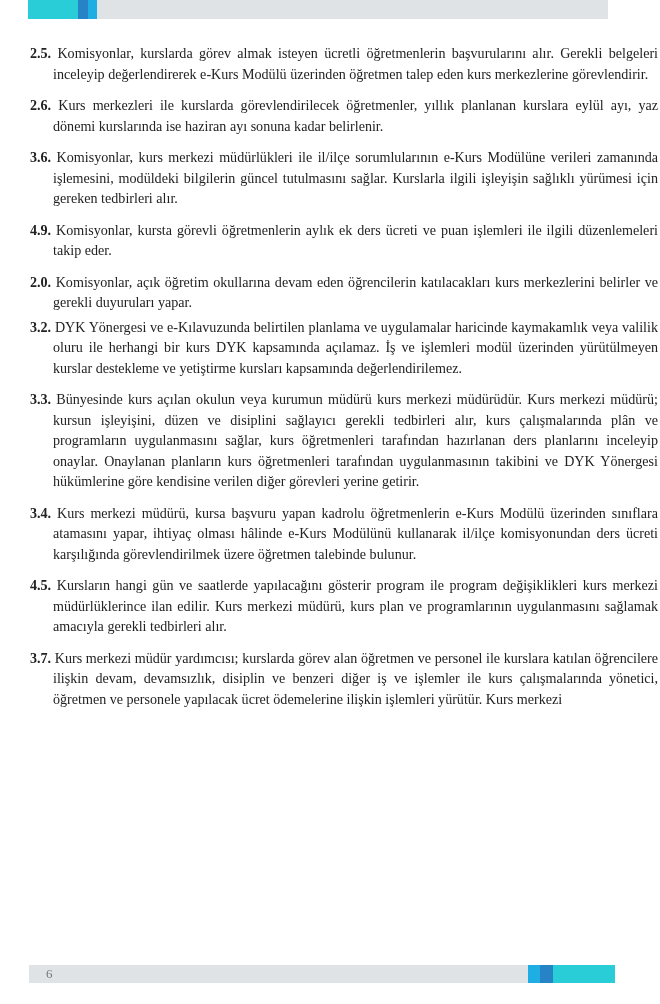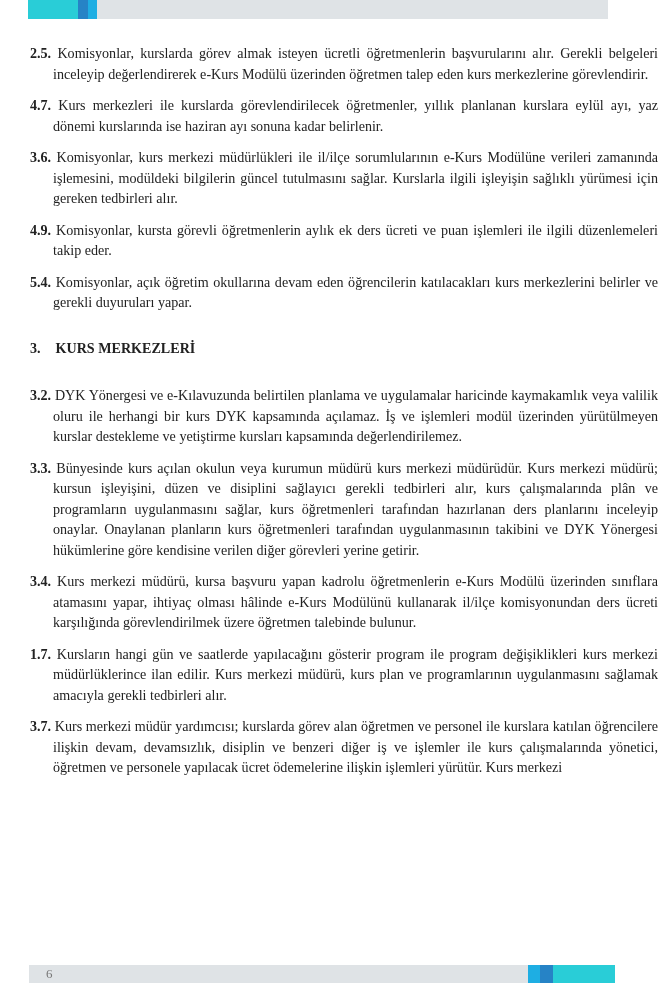--- a/index.html
+++ b/index.html
@@ -36,7 +36,7 @@
 
 <div class="content">
   <p class="para"><span class="num">2.5.</span> <span>Komisyonlar, kurslarda görev almak isteyen ücretli öğretmenlerin başvurularını alır. Gerekli belgeleri inceleyip değerlendirerek e-Kurs Modülü üzerinden öğretmen talep eden kurs merkezlerine görevlendirir.</span></p>
-  <p class="para"><span class="num">4.7.</span> <span>Kurs merkezleri ile kurslarda görevlendirilecek öğretmenler, yıllık planlanan kurslara eylül ayı, yaz dönemi kurslarında ise haziran ayı sonuna kadar belirlenir.</span></p>
+  <p class="para"><span class="num">2.6.</span> <span>Kurs merkezleri ile kurslarda görevlendirilecek öğretmenler, yıllık planlanan kurslara eylül ayı, yaz dönemi kurslarında ise haziran ayı sonuna kadar belirlenir.</span></p>
   <p class="para"><span class="num">3.6.</span> <span>Komisyonlar, kurs merkezi müdürlükleri ile il/ilçe sorumlularının e-Kurs Modülüne verileri zamanında işlemesini, modüldeki bilgilerin güncel tutulmasını sağlar. Kurslarla ilgili işleyişin sağlıklı yürümesi için gereken tedbirleri alır.</span></p>
   <p class="para"><span class="num">4.9.</span> <span>Komisyonlar, kursta görevli öğretmenlerin aylık ek ders ücreti ve puan işlemleri ile ilgili düzenlemeleri takip eder.</span></p>
   <p class="para tight"><span class="num">5.4.</span> <span>Komisyonlar, açık öğretim okullarına devam eden öğrencilerin katılacakları kurs merkezlerini belirler ve gerekli duyuruları yapar.</span></p>

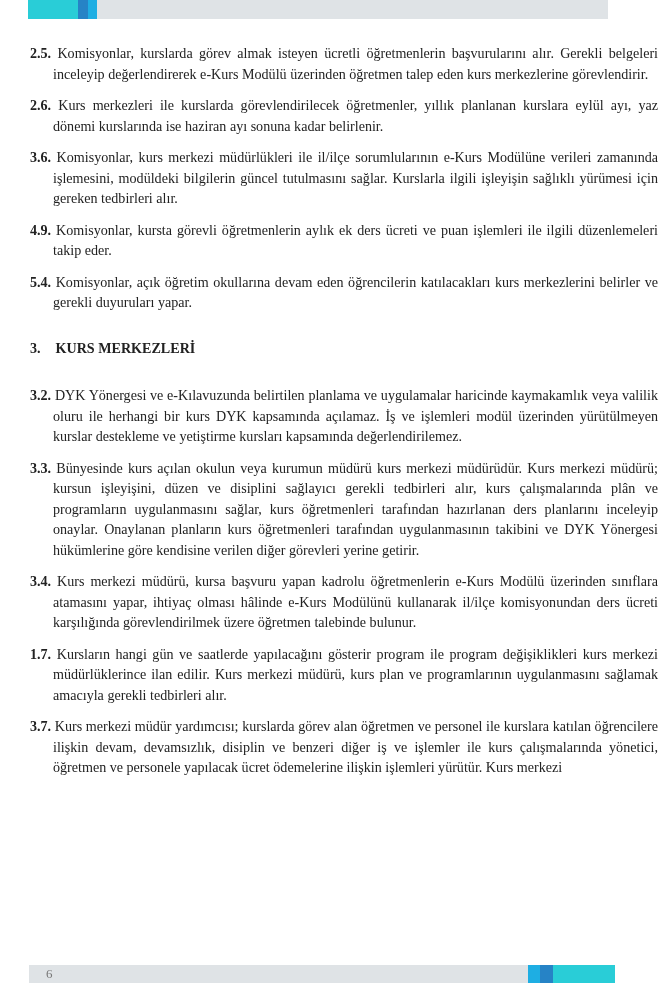--- a/index.html
+++ b/index.html
@@ -39,7 +39,7 @@
   <p class="para"><span class="num">2.6.</span> <span>Kurs merkezleri ile kurslarda görevlendirilecek öğretmenler, yıllık planlanan kurslara eylül ayı, yaz dönemi kurslarında ise haziran ayı sonuna kadar belirlenir.</span></p>
   <p class="para"><span class="num">3.6.</span> <span>Komisyonlar, kurs merkezi müdürlükleri ile il/ilçe sorumlularının e-Kurs Modülüne verileri zamanında işlemesini, modüldeki bilgilerin güncel tutulmasını sağlar. Kurslarla ilgili işleyişin sağlıklı yürümesi için gereken tedbirleri alır.</span></p>
   <p class="para"><span class="num">4.9.</span> <span>Komisyonlar, kursta görevli öğretmenlerin aylık ek ders ücreti ve puan işlemleri ile ilgili düzenlemeleri takip eder.</span></p>
-  <p class="para tight"><span class="num">5.4.</span> <span>Komisyonlar, açık öğretim okullarına devam eden öğrencilerin katılacakları kurs merkezlerini belirler ve gerekli duyuruları yapar.</span></p>
+  <p class="para tight"><span class="num">2.0.</span> <span>Komisyonlar, açık öğretim okullarına devam eden öğrencilerin katılacakları kurs merkezlerini belirler ve gerekli duyuruları yapar.</span></p>
 
   <div class="heading"><span class="hnum">3.</span> <span>KURS MERKEZLERİ</span></div>
 

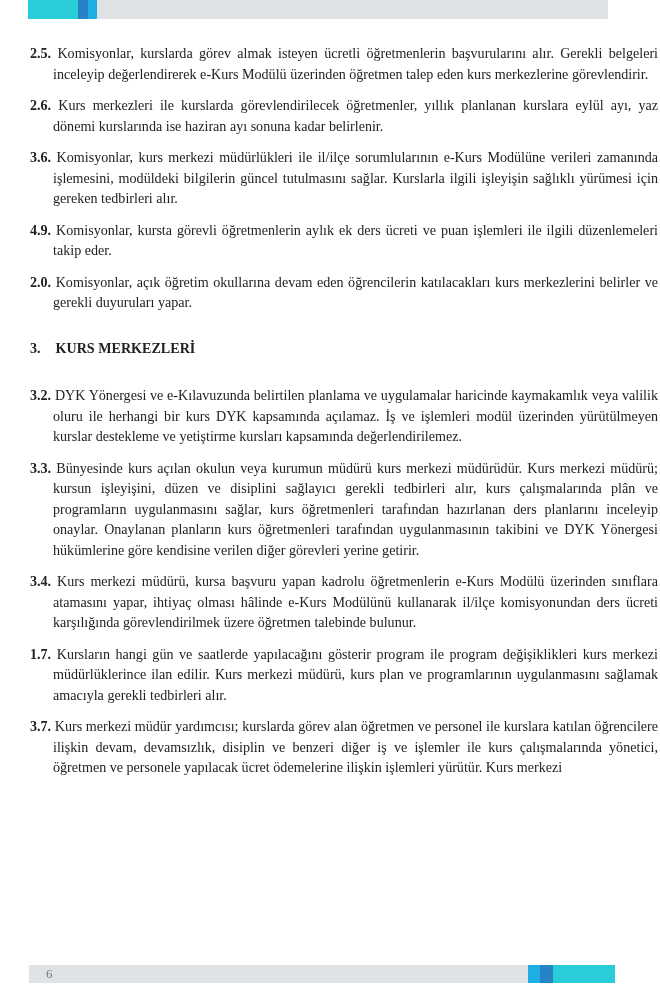--- a/index.html
+++ b/index.html
@@ -41,7 +41,6 @@
   <p class="para"><span class="num">4.9.</span> <span>Komisyonlar, kursta görevli öğretmenlerin aylık ek ders ücreti ve puan işlemleri ile ilgili düzenlemeleri takip eder.</span></p>
   <p class="para tight"><span class="num">2.0.</span> <span>Komisyonlar, açık öğretim okullarına devam eden öğrencilerin katılacakları kurs merkezlerini belirler ve gerekli duyuruları yapar.</span></p>
 
-  <div class="heading"><span class="hnum">3.</span> <span>KURS MERKEZLERİ</span></div>
 
   <p class="para"><span class="num">3.2.</span> <span>DYK Yönergesi ve e-Kılavuzunda belirtilen planlama ve uygulamalar haricinde kaymakamlık veya valilik oluru ile herhangi bir kurs DYK kapsamında açılamaz. İş ve işlemleri modül üzerinden yürütülmeyen kurslar destekleme ve yetiştirme kursları kapsamında değerlendirilemez.</span></p>
   <p class="para"><span class="num">3.3.</span> <span>Bünyesinde kurs açılan okulun veya kurumun müdürü kurs merkezi müdürüdür. Kurs merkezi müdürü; kursun işleyişini, düzen ve disiplini sağlayıcı gerekli tedbirleri alır, kurs çalışmalarında plân ve programların uygulanmasını sağlar, kurs öğretmenleri tarafından hazırlanan ders planlarını inceleyip onaylar. Onaylanan planların kurs öğretmenleri tarafından uygulanmasının takibini ve DYK Yönergesi hükümlerine göre kendisine verilen diğer görevleri yerine getirir.</span></p>

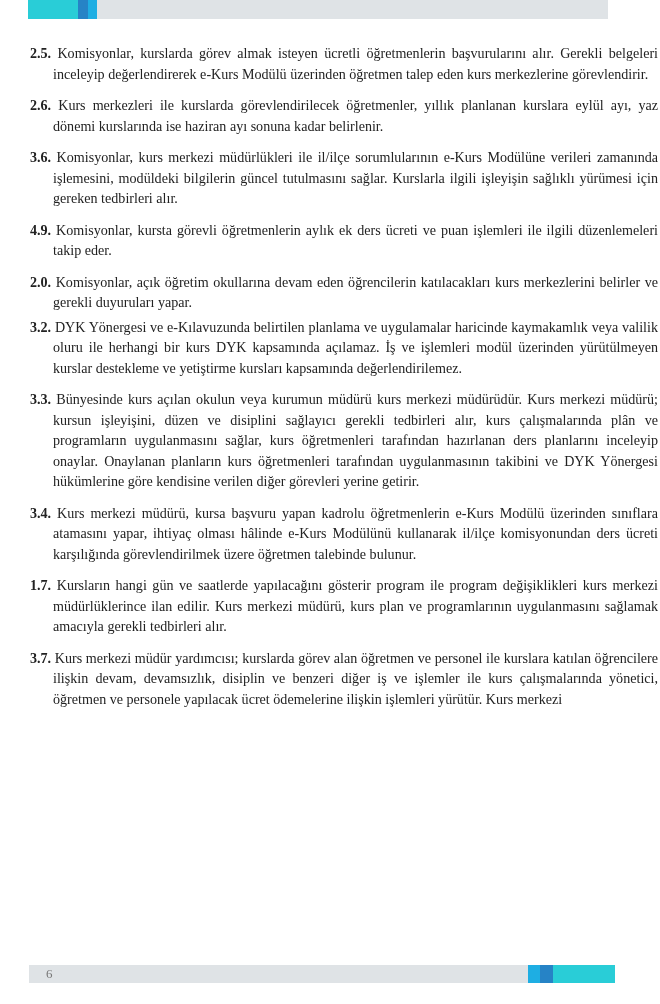--- a/index.html
+++ b/index.html
@@ -45,7 +45,7 @@
   <p class="para"><span class="num">3.2.</span> <span>DYK Yönergesi ve e-Kılavuzunda belirtilen planlama ve uygulamalar haricinde kaymakamlık veya valilik oluru ile herhangi bir kurs DYK kapsamında açılamaz. İş ve işlemleri modül üzerinden yürütülmeyen kurslar destekleme ve yetiştirme kursları kapsamında değerlendirilemez.</span></p>
   <p class="para"><span class="num">3.3.</span> <span>Bünyesinde kurs açılan okulun veya kurumun müdürü kurs merkezi müdürüdür. Kurs merkezi müdürü; kursun işleyişini, düzen ve disiplini sağlayıcı gerekli tedbirleri alır, kurs çalışmalarında plân ve programların uygulanmasını sağlar, kurs öğretmenleri tarafından hazırlanan ders planlarını inceleyip onaylar. Onaylanan planların kurs öğretmenleri tarafından uygulanmasının takibini ve DYK Yönergesi hükümlerine göre kendisine verilen diğer görevleri yerine getirir.</span></p>
   <p class="para"><span class="num">3.4.</span> <span>Kurs merkezi müdürü, kursa başvuru yapan kadrolu öğretmenlerin e-Kurs Modülü üzerinden sınıflara atamasını yapar, ihtiyaç olması hâlinde e-Kurs Modülünü kullanarak il/ilçe komisyonundan ders ücreti karşılığında görevlendirilmek üzere öğretmen talebinde bulunur.</span></p>
-  <p class="para"><span class="num">1.7.</span> <span>Kursların hangi gün ve saatlerde yapılacağını gösterir program ile program değişiklikleri kurs merkezi müdürlüklerince ilan edilir. Kurs merkezi müdürü, kurs plan ve programlarının uygulanmasını sağlamak amacıyla gerekli tedbirleri alır.</span></p>
+  <p class="para"><span class="num">4.5.</span> <span>Kursların hangi gün ve saatlerde yapılacağını gösterir program ile program değişiklikleri kurs merkezi müdürlüklerince ilan edilir. Kurs merkezi müdürü, kurs plan ve programlarının uygulanmasını sağlamak amacıyla gerekli tedbirleri alır.</span></p>
   <p class="para"><span class="num">3.7.</span> <span>Kurs merkezi müdür yardımcısı; kurslarda görev alan öğretmen ve personel ile kurslara katılan öğrencilere ilişkin devam, devamsızlık, disiplin ve benzeri diğer iş ve işlemler ile kurs çalışmalarında yönetici, öğretmen ve personele yapılacak ücret ödemelerine ilişkin işlemleri yürütür. Kurs merkezi</span></p>
 </div>
 

